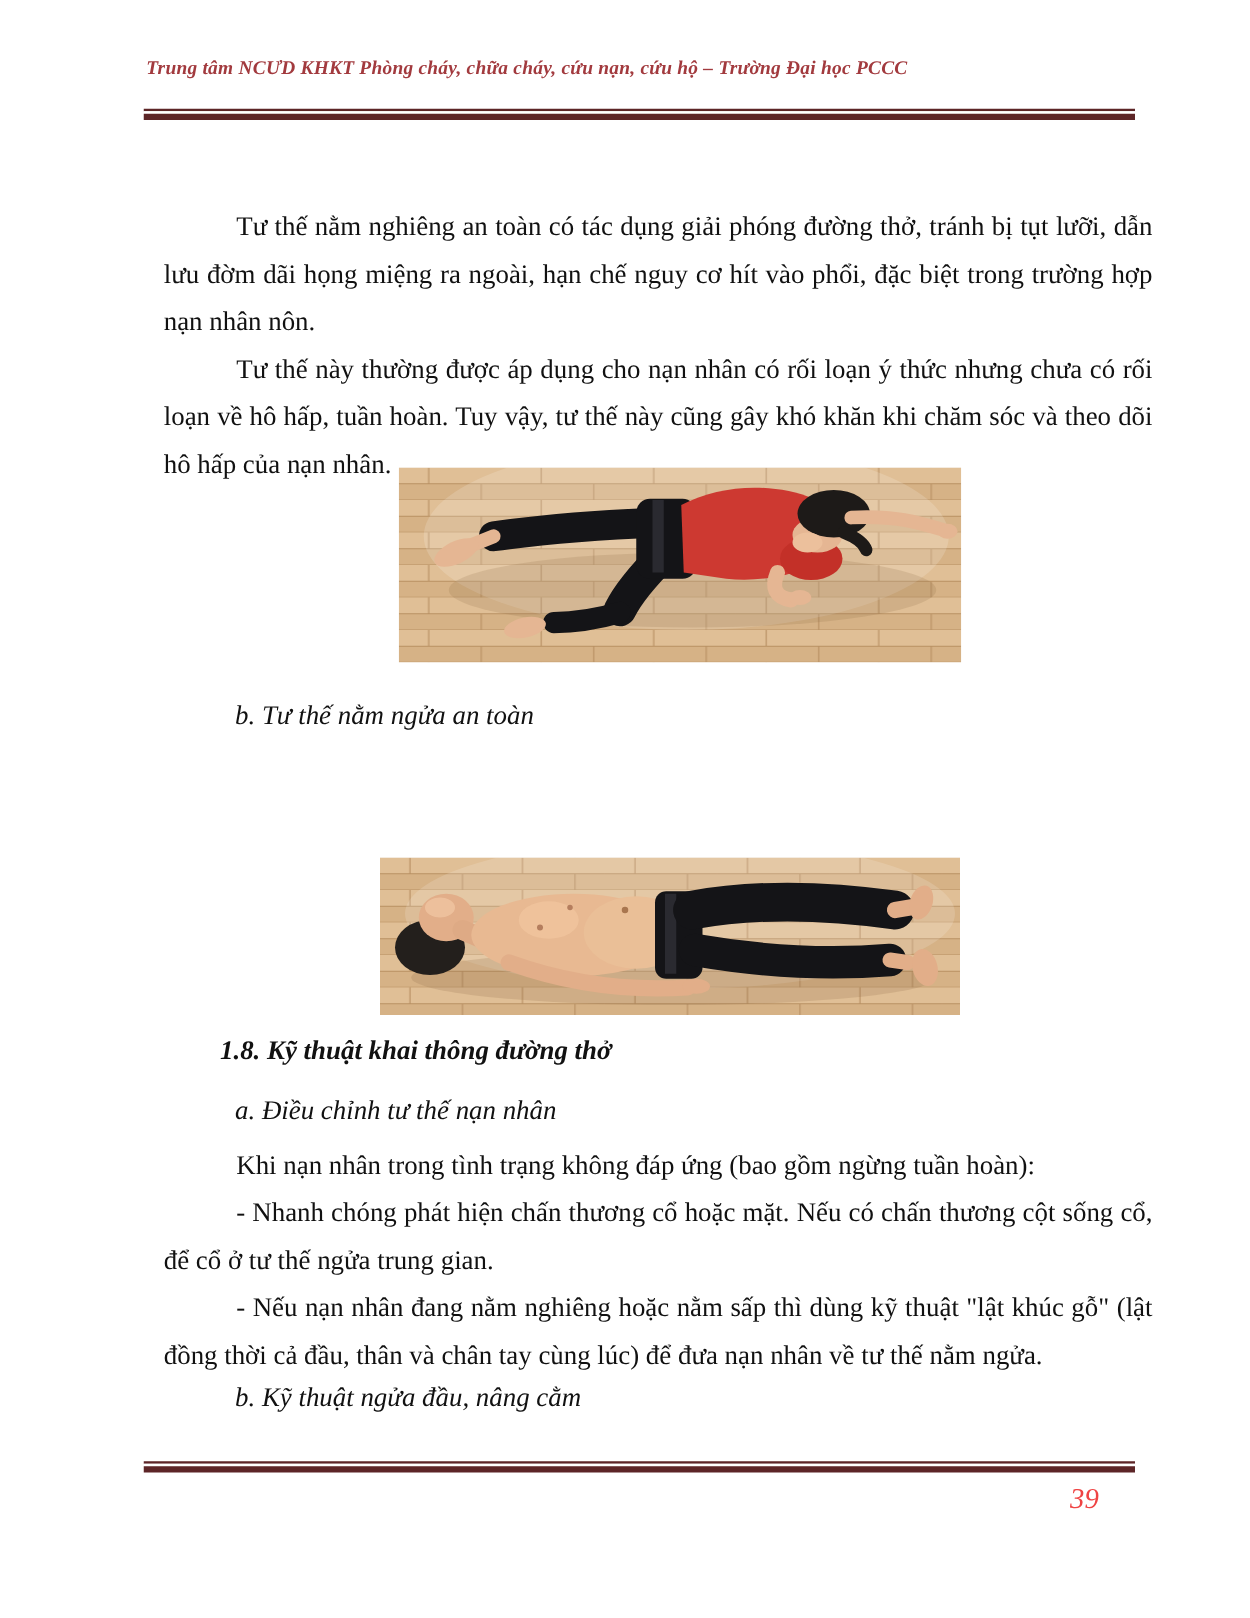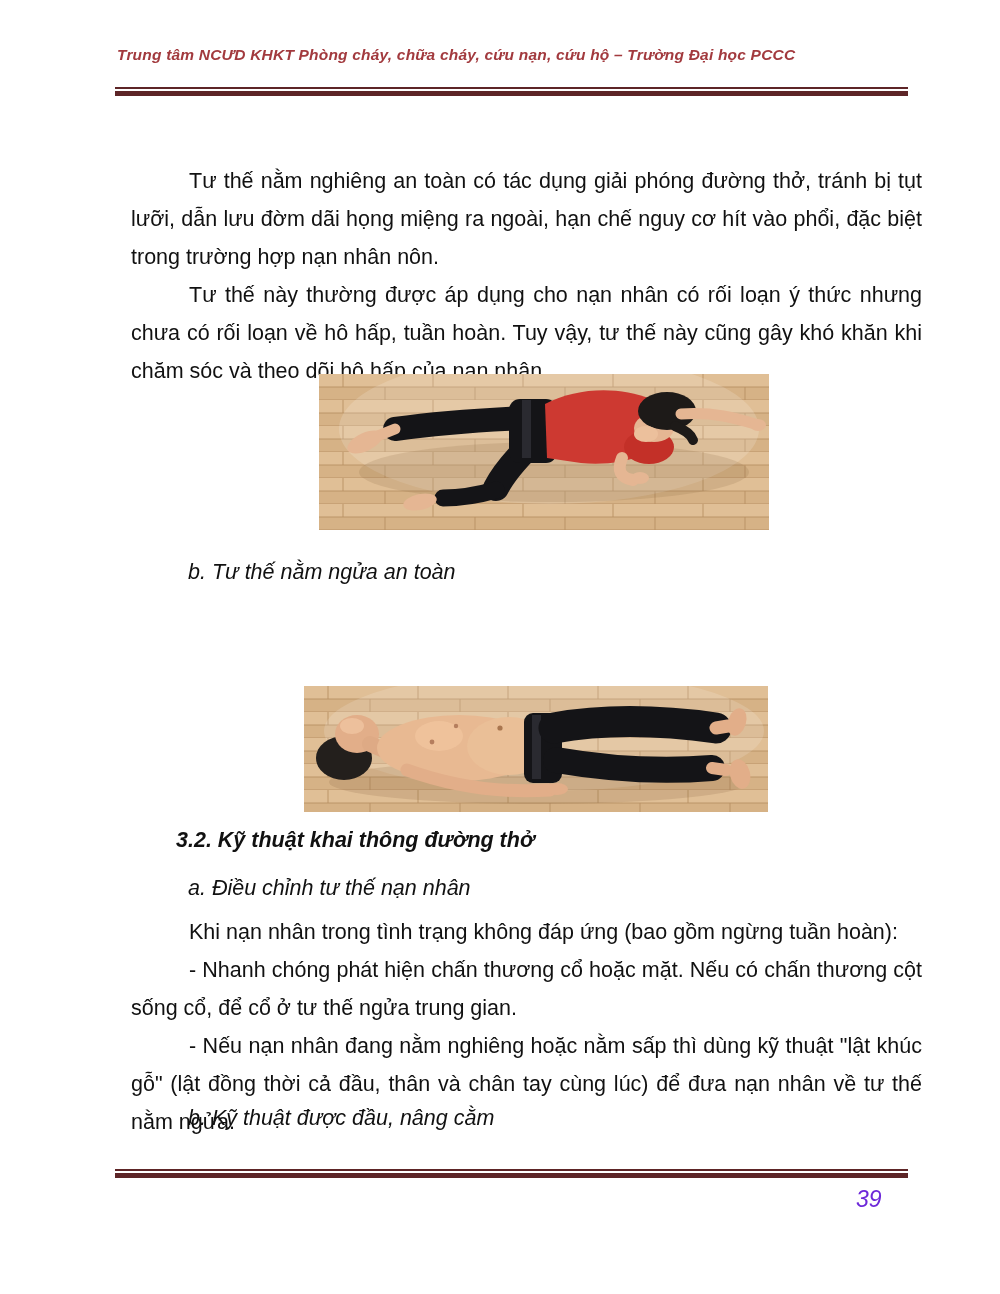--- a/index.html
+++ b/index.html
@@ -5,7 +5,7 @@
   html,body { margin:0; padding:0; background:#ffffff; }
   .page {
     position:relative; width:1000px; height:1294px; background:#ffffff;
-    font-family:Liberation Sans, sans-serif; color:#111111; overflow:hidden;
+    font-family:Liberation Serif, serif; color:#111111; overflow:hidden;
   }
   .header-title {
     position:absolute; left:117px; top:46px;

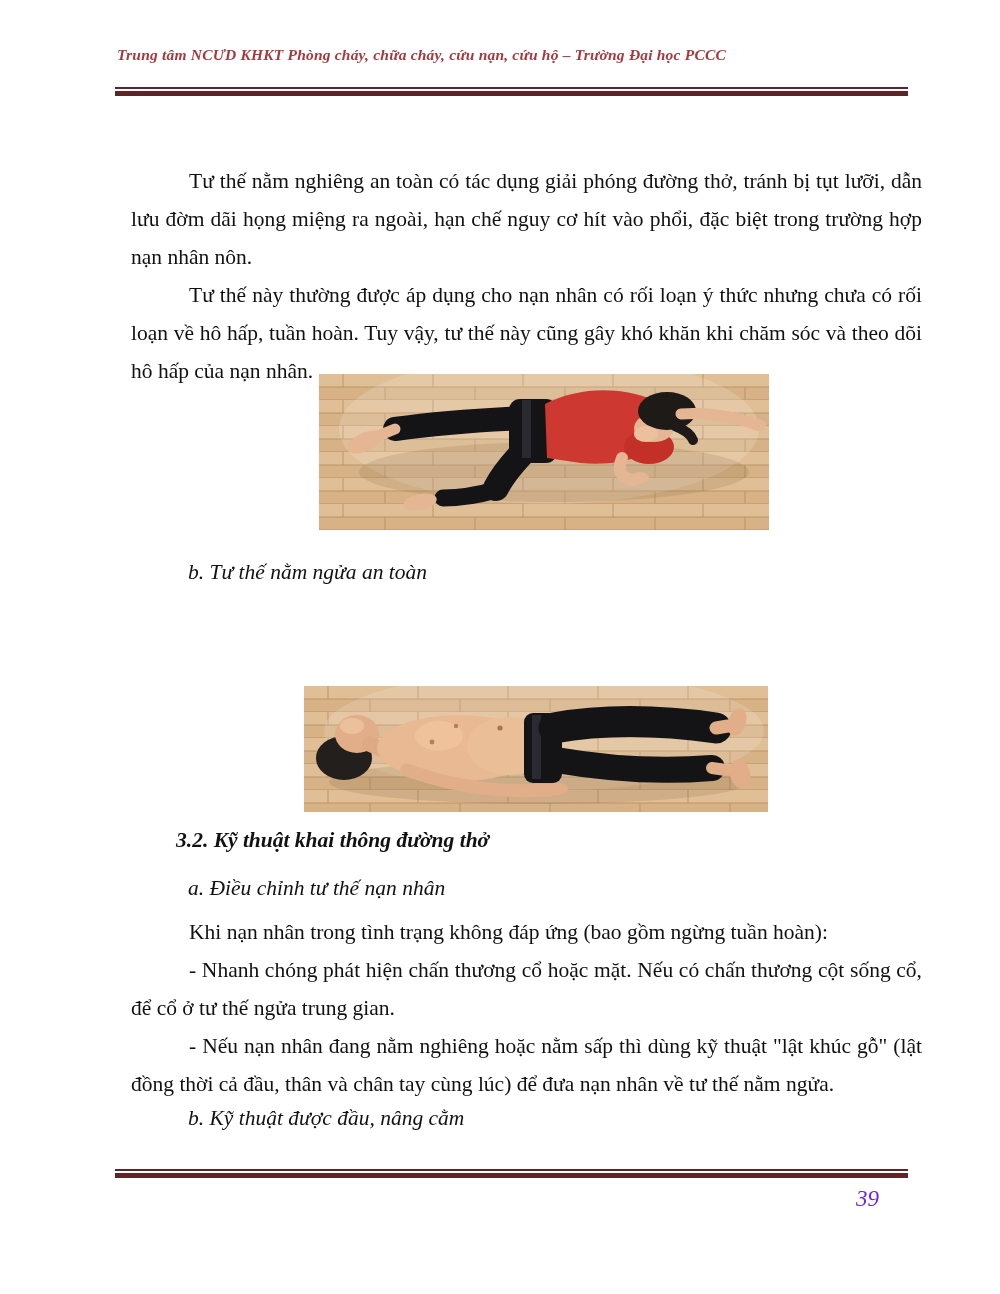--- a/index.html
+++ b/index.html
@@ -152,7 +152,7 @@
     </svg>
   </div>
 
-  <p class="h-bold-it" style="top:821px">3.2. Kỹ thuật khai thông đường thở</p>
+  <p class="h-bold-it" style="top:821px">1.8. Kỹ thuật khai thông đường thở</p>
 
   <p class="h-it" style="top:857px">a. Điều chỉnh tư thế nạn nhân</p>
 

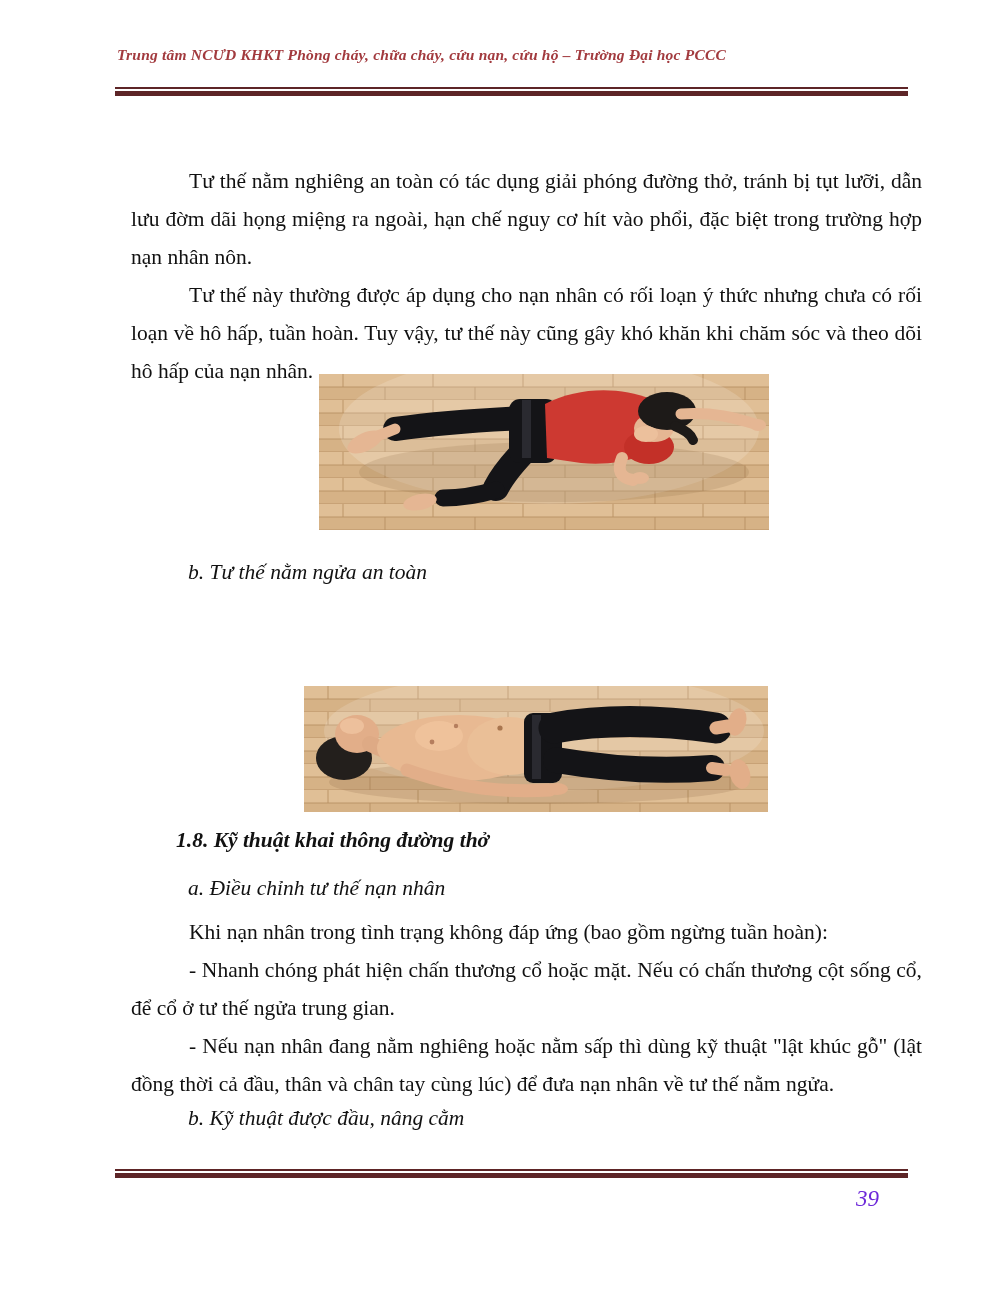--- a/index.html
+++ b/index.html
@@ -162,7 +162,7 @@
 
   <p class="para" style="top:1011px">- Nếu nạn nhân đang nằm nghiêng hoặc nằm sấp thì dùng kỹ thuật "lật khúc gỗ" (lật đồng thời cả đầu, thân và chân tay cùng lúc) để đưa nạn nhân về tư thế nằm ngửa.</p>
 
-  <p class="h-it" style="top:1087px">b. Kỹ thuật được đầu, nâng cằm</p>
+  <p class="h-it" style="top:1087px">b. Kỹ thuật ngửa đầu, nâng cằm</p>
 
   <div class="double-rule rule-footer">
     <div class="thin"></div>

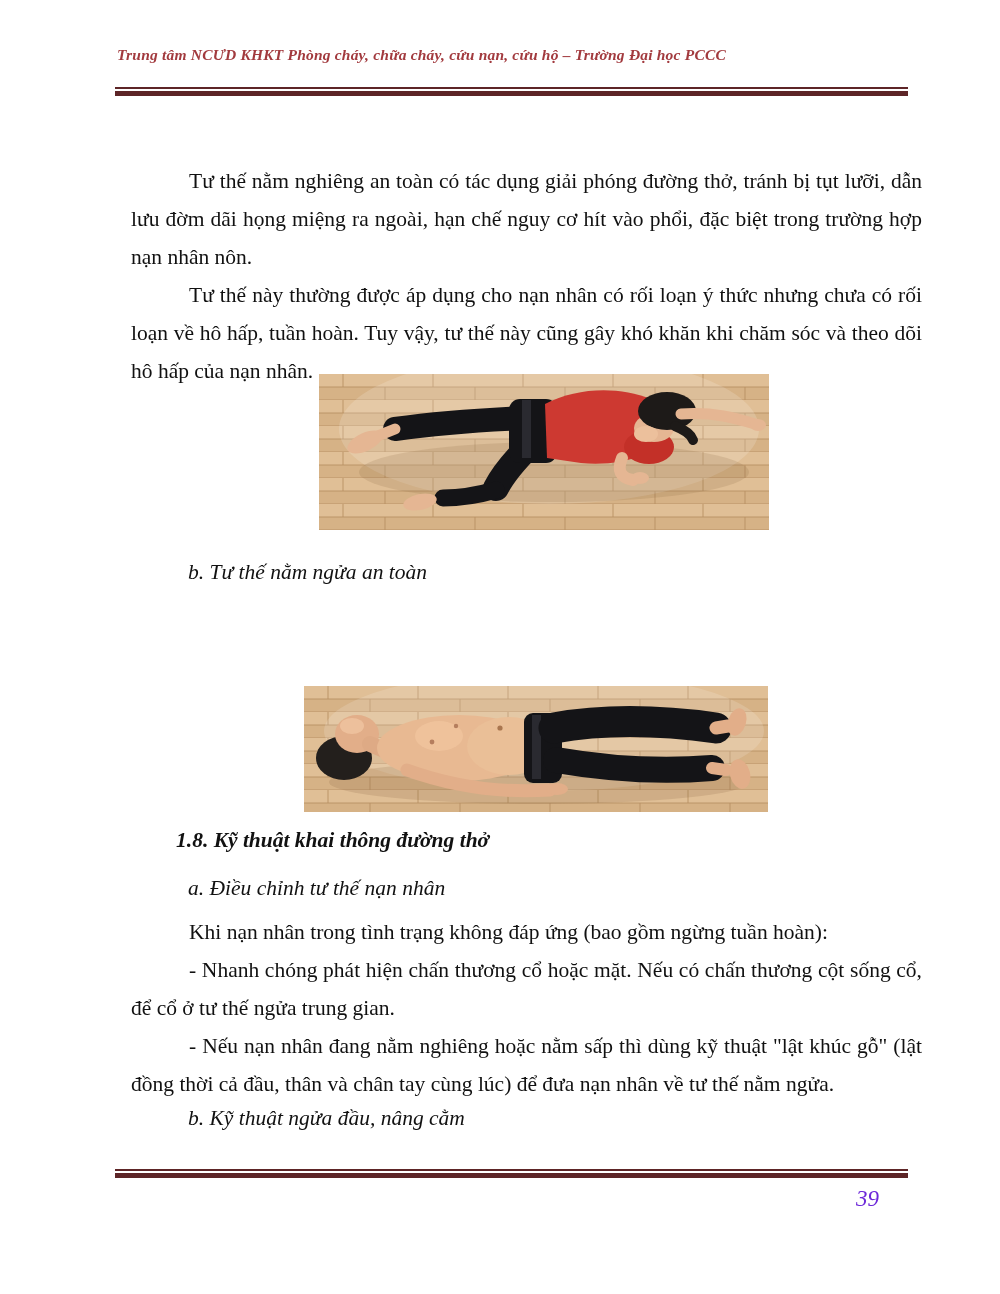--- a/index.html
+++ b/index.html
@@ -35,7 +35,7 @@
   .figure svg { display:block; }
   .page-number {
     position:absolute; left:856px; top:1186px;
-    font-size:23px; font-style:italic; color:#6d28d9;
+    font-size:23px; font-style:italic; color:#ef4444;
   }
 </style>
 </head>

